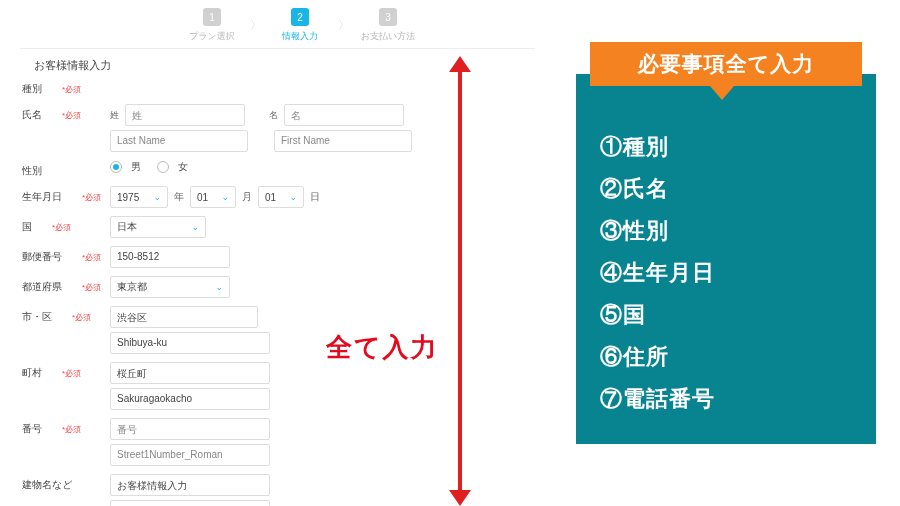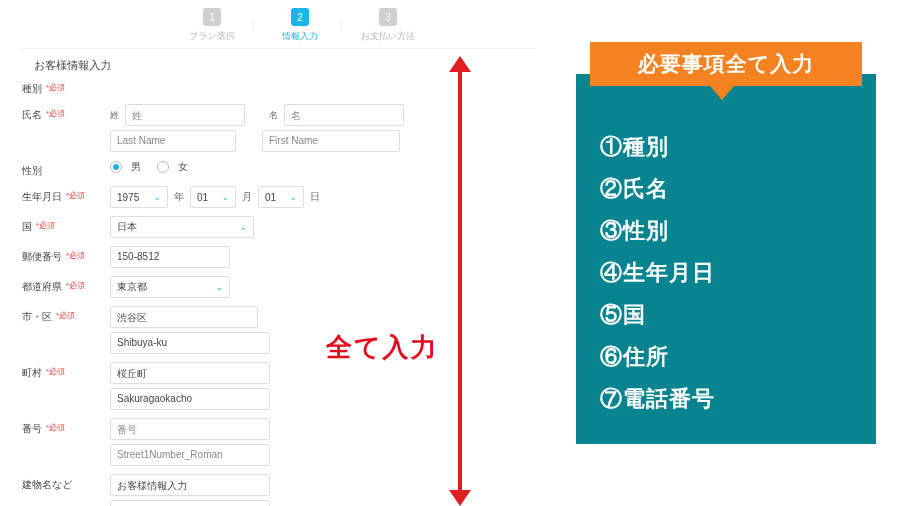--- a/index.html
+++ b/index.html
@@ -29,7 +29,7 @@
   .rows { position:absolute; top:78px; left:22px; width: 420px; }
   .row { display:flex; align-items:flex-start; margin-bottom:8px; }
   .row.tall { align-items:flex-start; }
-  .label { width: 88px; font-size: 10px; color:#444; display:flex; gap:4px; padding-top:4px; }
+  .label { width: 88px; font-size: 10px; color:#444; display:flex; align-items:center; gap:20px; padding-top:4px; }
   .req { color:#ff4040; font-size:8px; }
   .controls { flex:1; display:flex; flex-direction:column; gap:4px; }
   .hgroup { display:flex; align-items:center; gap:6px; }

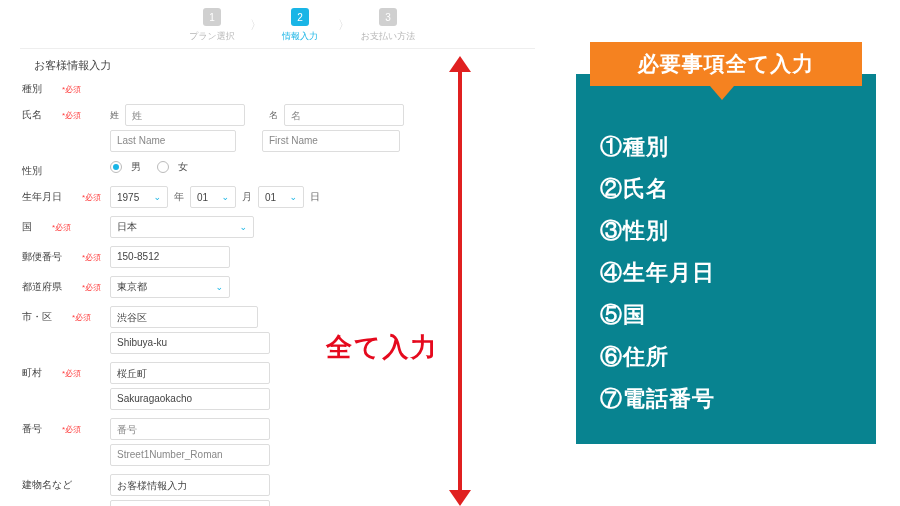--- a/index.html
+++ b/index.html
@@ -107,7 +107,7 @@
           <div class="inp" style="width:120px">名</div>
         </div>
         <div class="hgroup">
-          <div class="inp" style="width:126px" placeholder="Last Name">Last Name</div>
+          <div class="inp" style="width:138px" placeholder="Last Name">Last Name</div>
           <div class="inp" style="width:138px;margin-left:20px">First Name</div>
         </div>
       </div>

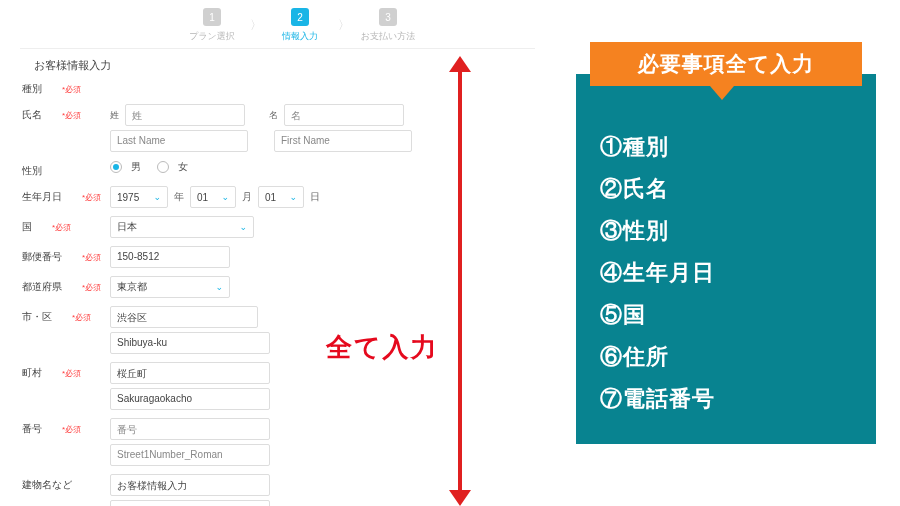--- a/index.html
+++ b/index.html
@@ -160,7 +160,7 @@
       </div>
       <div class="controls">
           <div class="hgroup">
-        <div class="sel" style="width:144px">
+        <div class="sel" style="width:96px">
               <span>日本</span>
               <span class="caret">⌄</span>
             </div>

